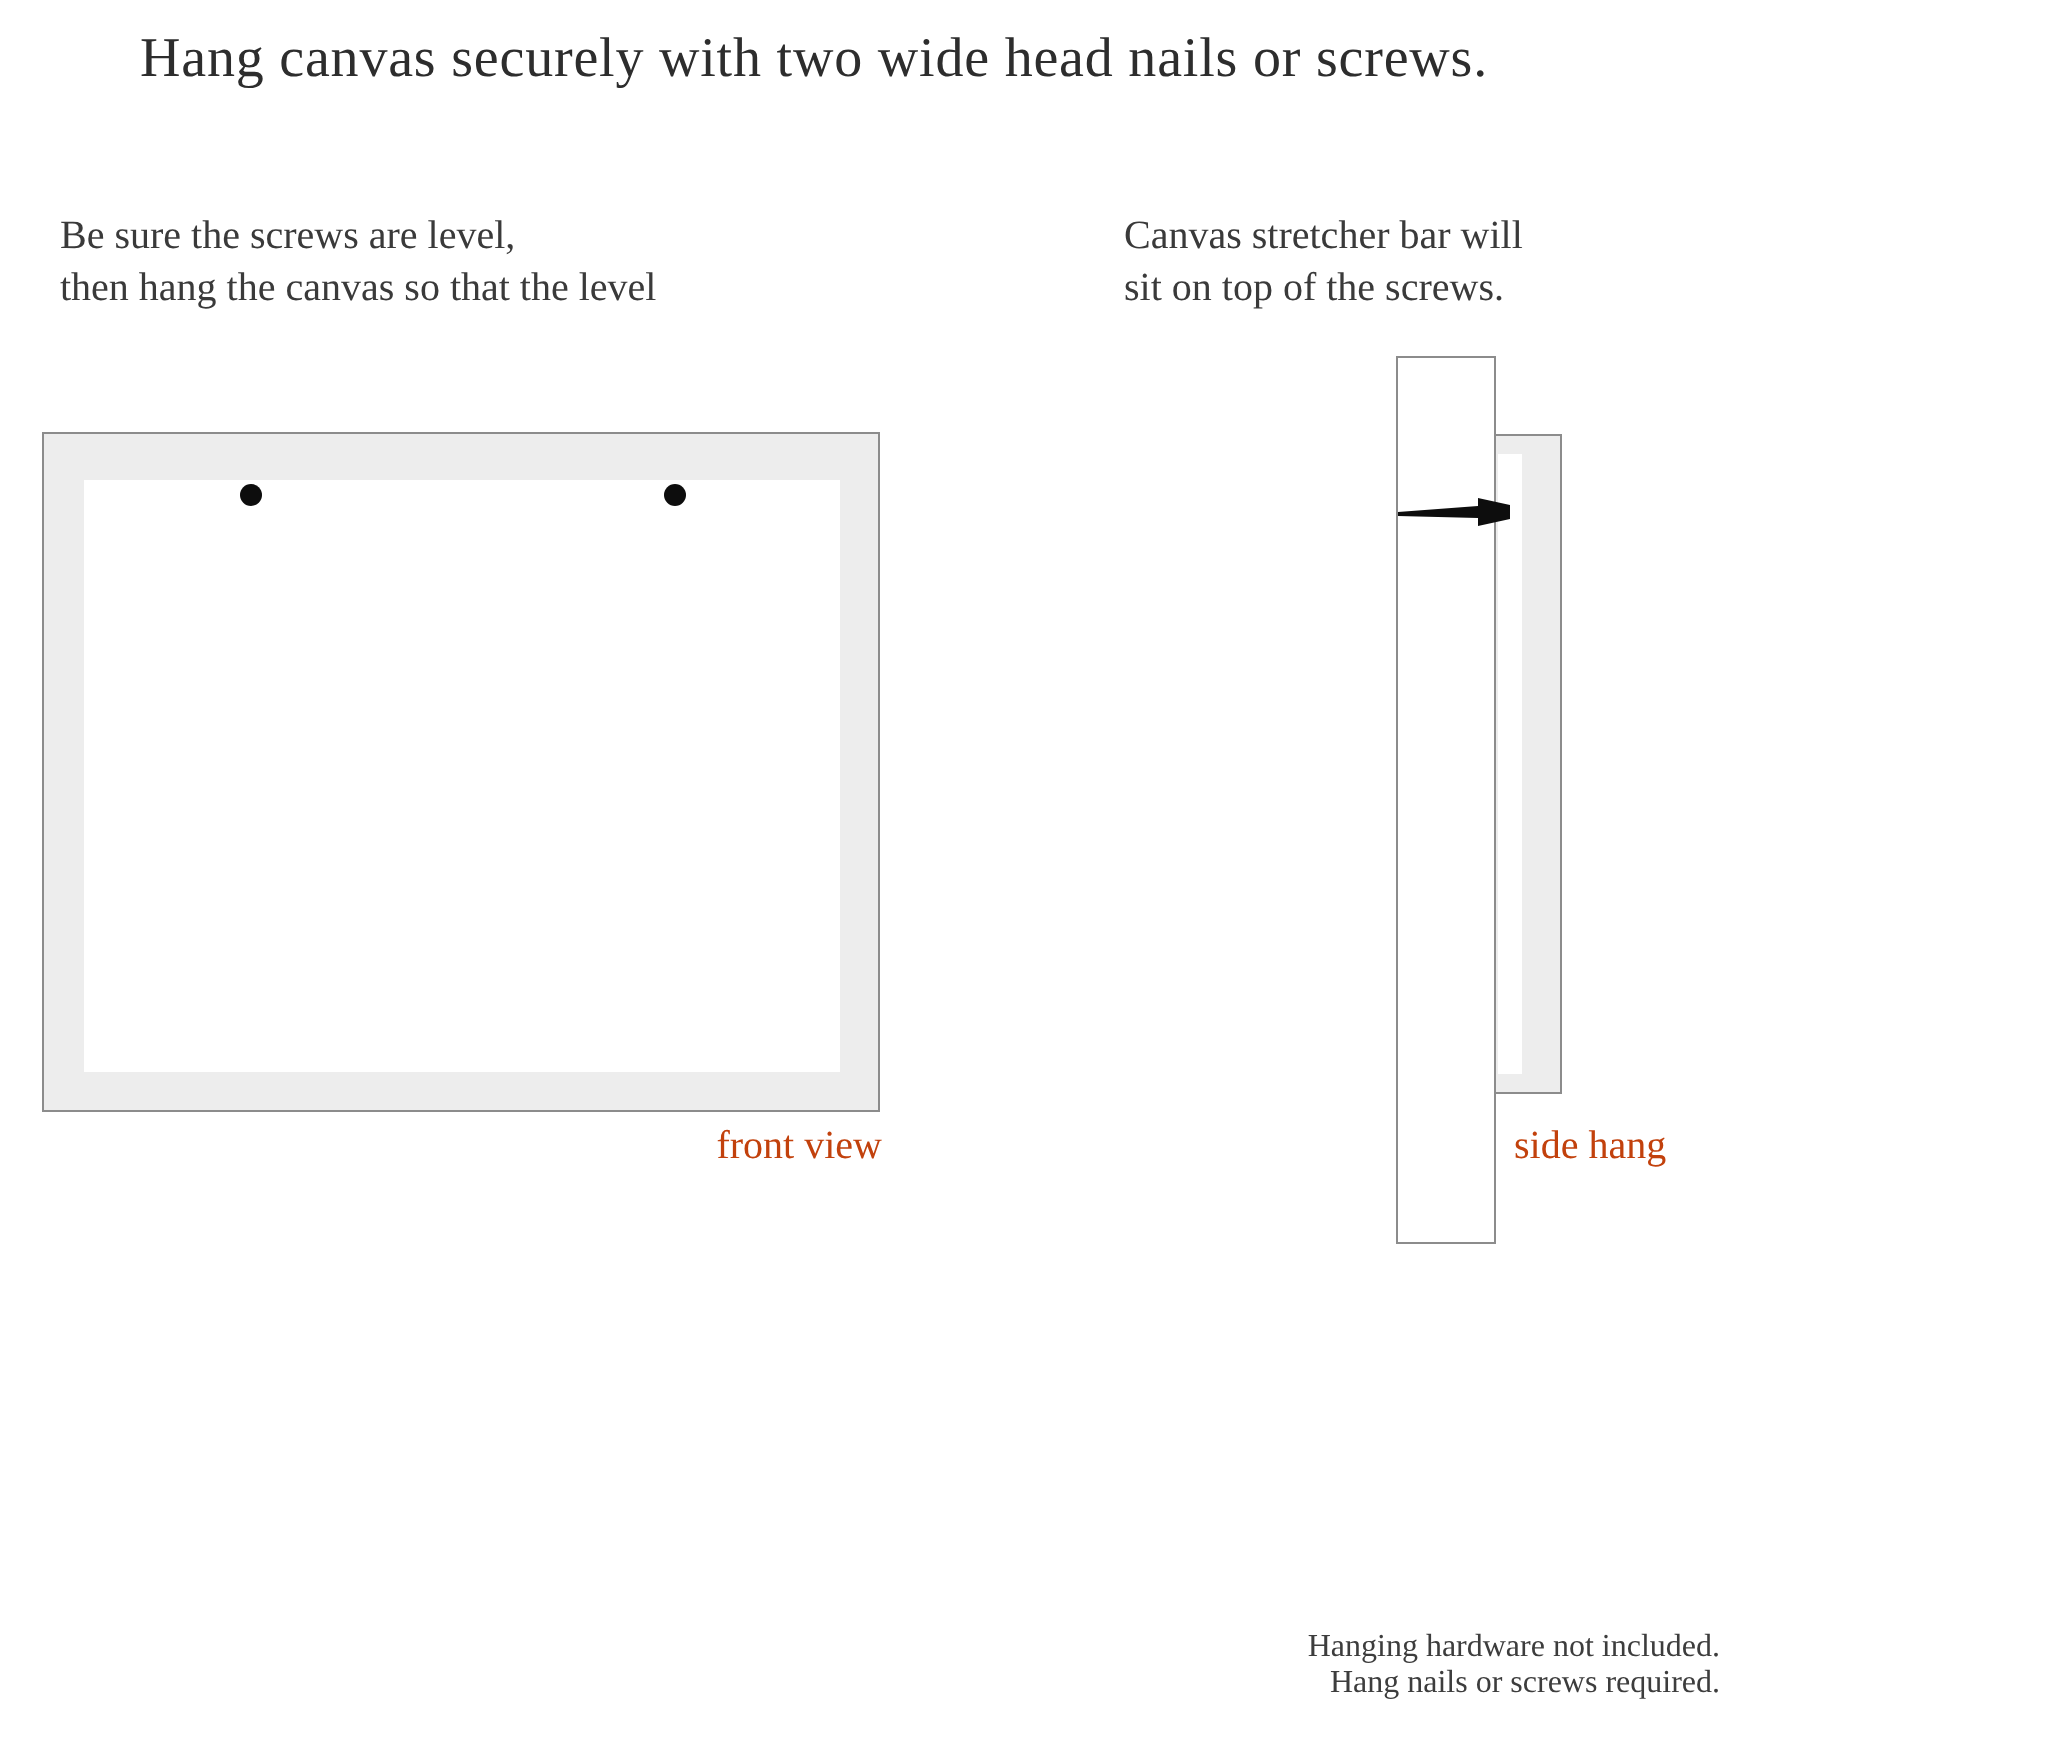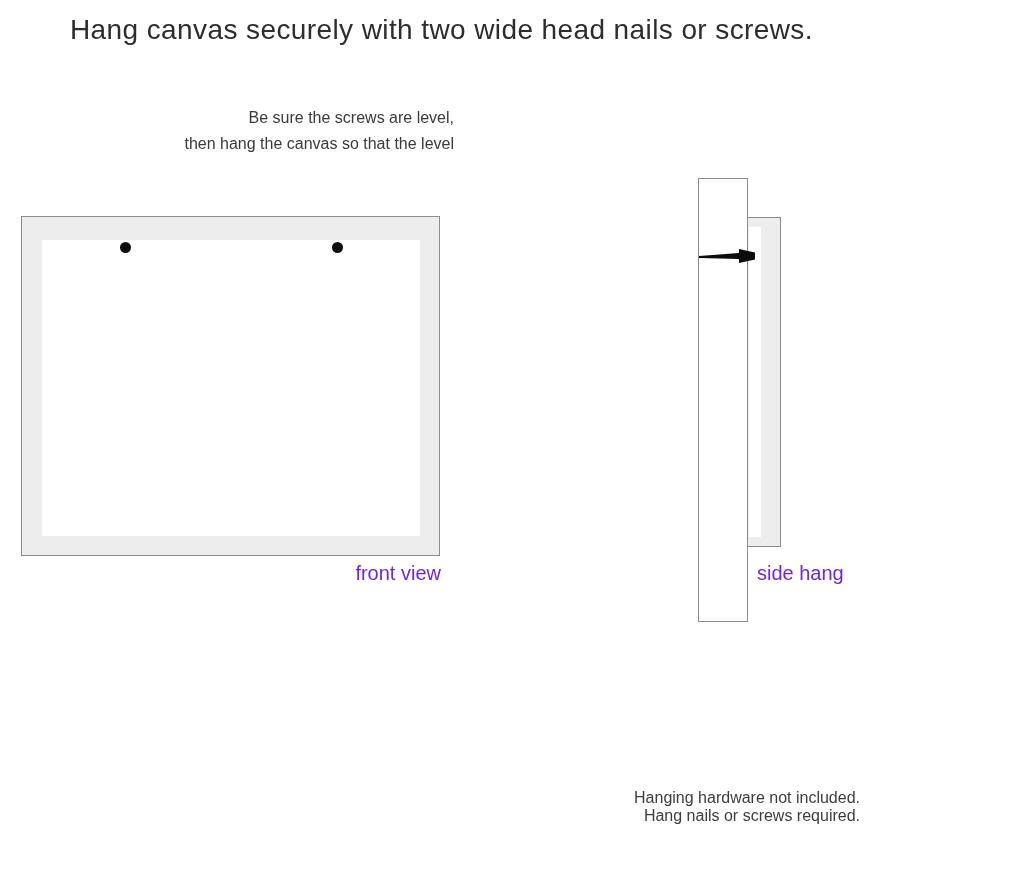--- a/index.html
+++ b/index.html
@@ -12,7 +12,7 @@
     width: 876px;
     height: 875px;
     background: #ffffff;
-    font-family: Liberation Sans, sans-serif;
+    font-family: Liberation Serif, serif;
     color: #3a3a3a;
     overflow: hidden;
   }

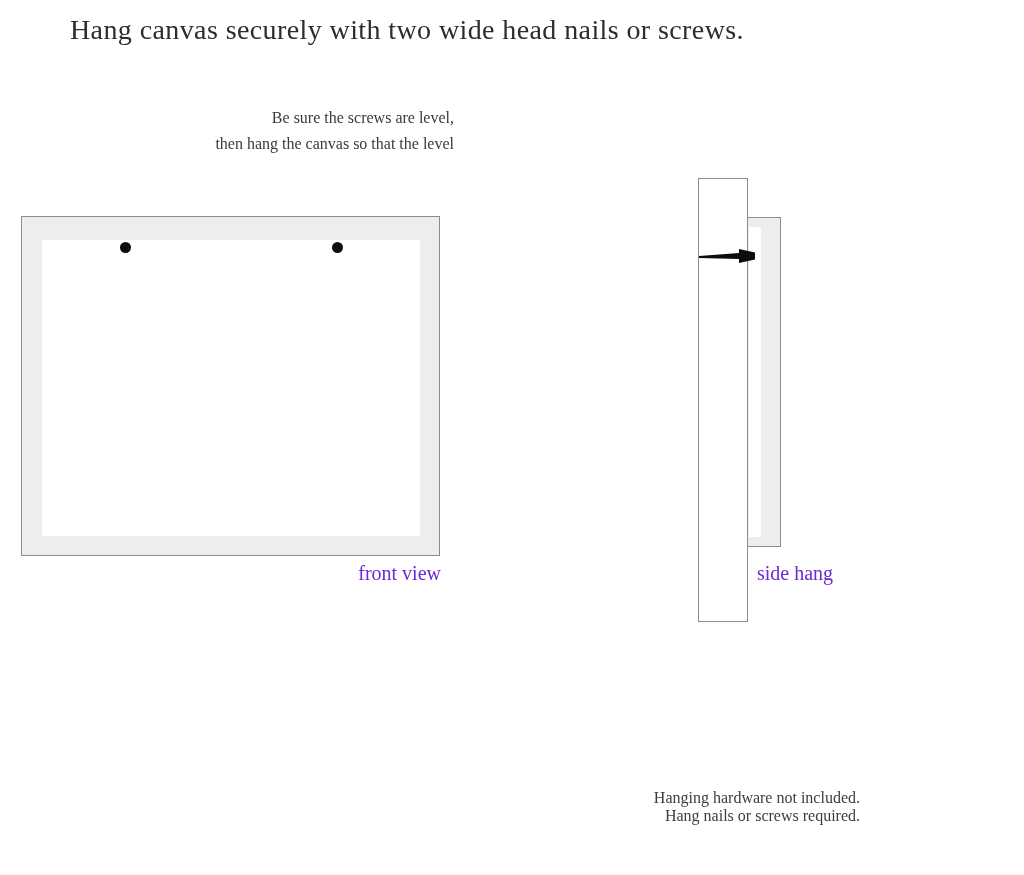--- a/index.html
+++ b/index.html
@@ -28,9 +28,9 @@
   }
 
   .instruction {
-    font-size: 16px;
+    font-size: 20px;
     line-height: 26px;
-    text-align: right;
+    text-align: left;
     color: #3a3a3a;
   }
   .instruction-left {

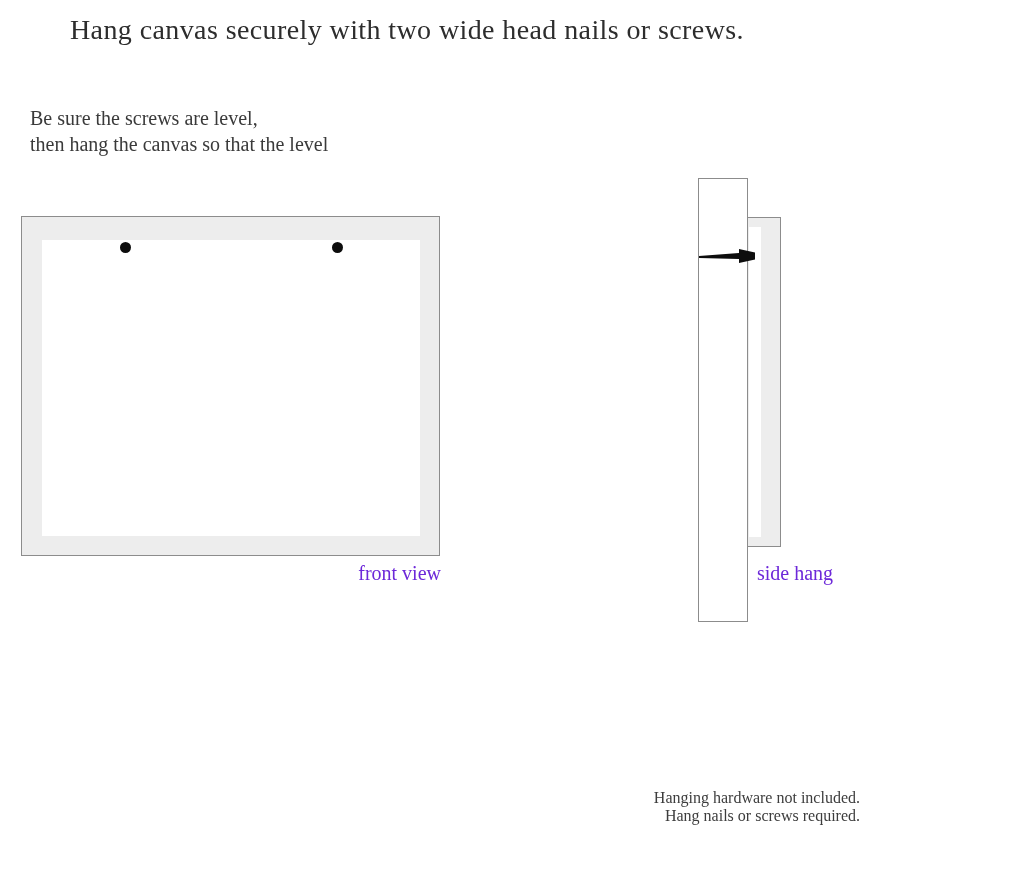--- a/index.html
+++ b/index.html
@@ -140,6 +140,10 @@
     <div>then hang the canvas so that the level</div>
   </div>
 
+  <div class="abs instruction instruction-right">
+    <div>Canvas stretcher bar will</div>
+    <div>sit on top of the screws.</div>
+  </div>
 
   <div class="abs front-canvas">
     <div class="abs front-canvas-inner"></div>

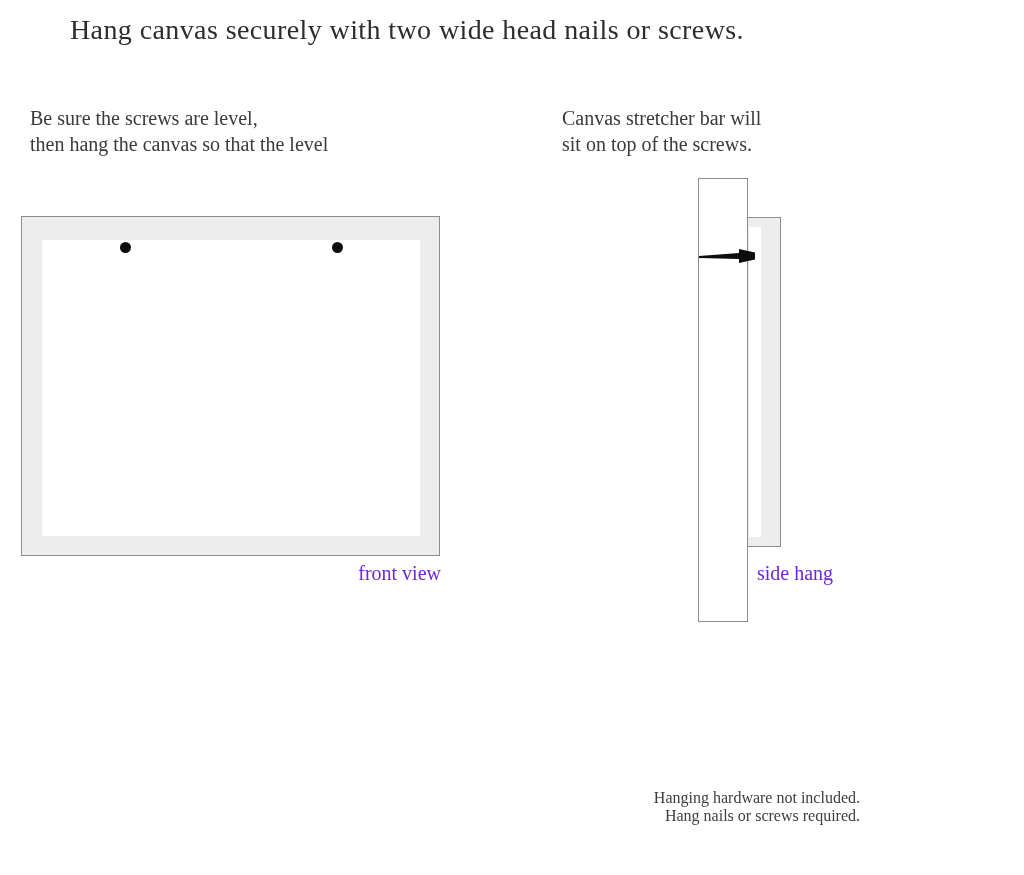--- a/index.html
+++ b/index.html
@@ -72,7 +72,7 @@
 
   .view-label {
     font-size: 20px;
-    color: #6d28d9;
+    color: #c2410c;
     white-space: nowrap;
   }
   .front-view-label {

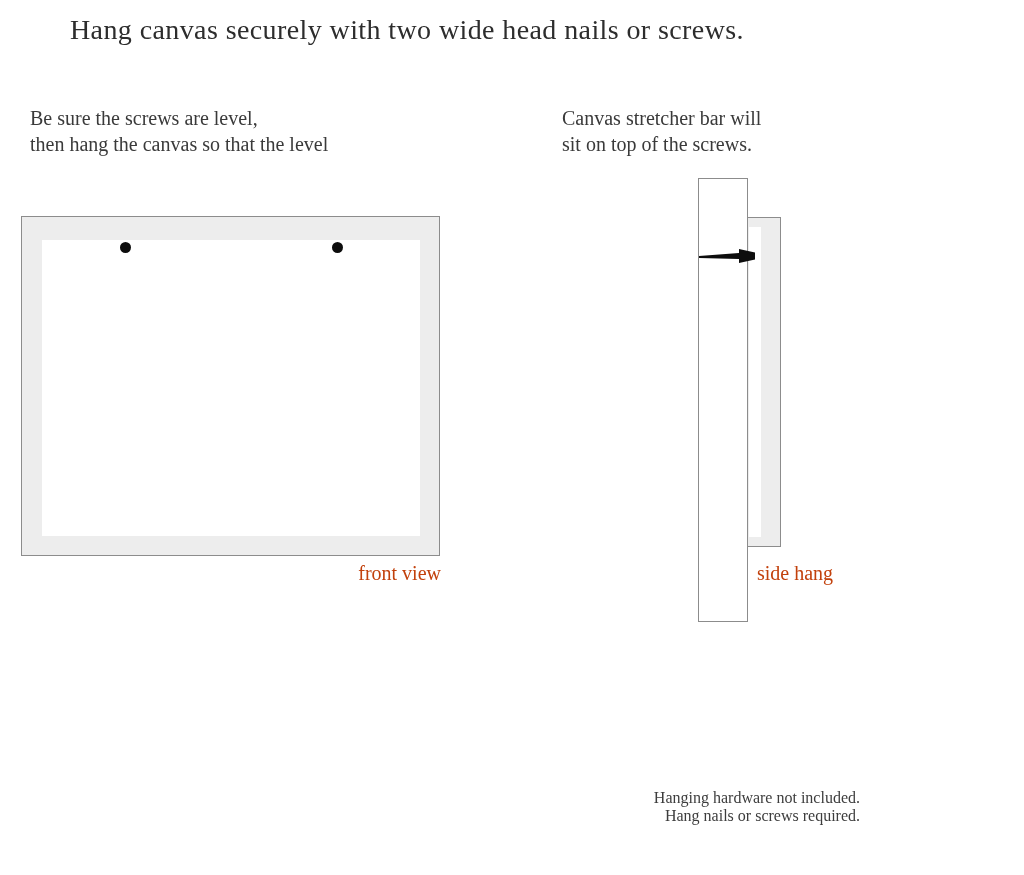--- a/index.html
+++ b/index.html
@@ -121,7 +121,7 @@
 
   .footer-note {
     right: 16px;
-    top: 789px;
+    top: 815px;
     text-align: right;
     font-size: 16px;
     line-height: 18px;

